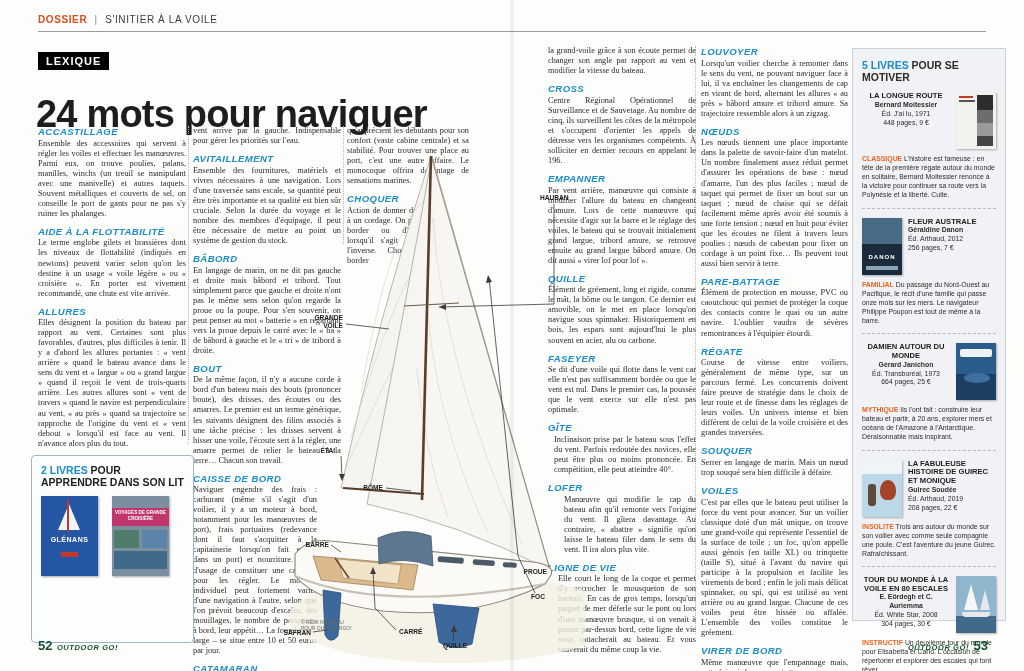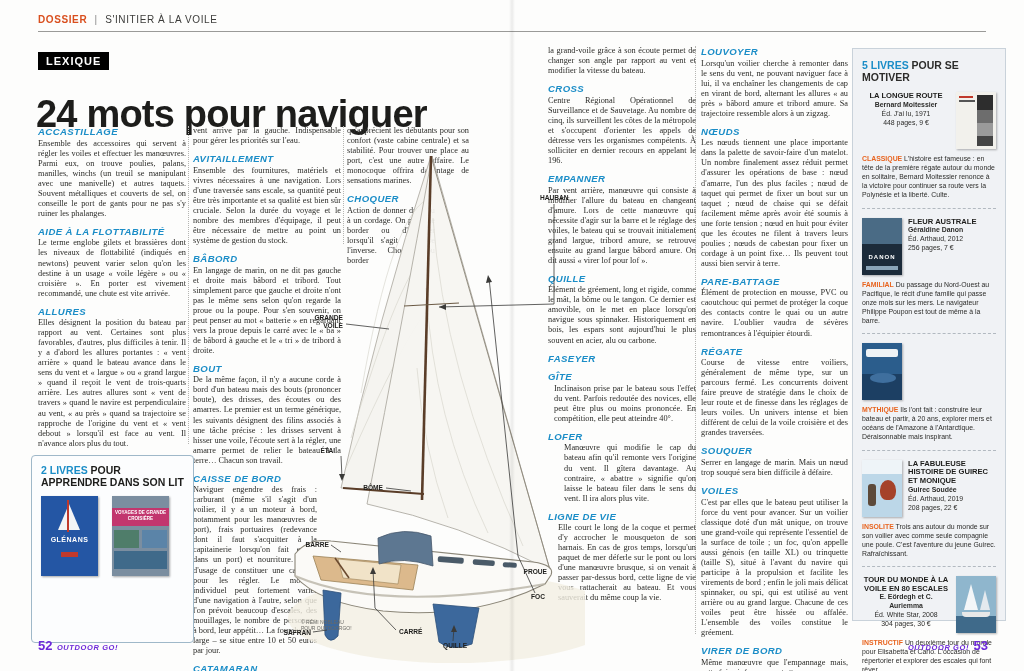--- a/index.html
+++ b/index.html
@@ -269,6 +269,12 @@
     <div class="sdiv"></div>
 
     <div class="sbook">
+      <div class="meta right">
+        <div class="bt">DAMIEN AUTOUR DU MONDE</div>
+        <div class="ba">Gérard Janichon</div>
+        <div>Éd. Transboréal, 1973</div>
+        <div>664 pages, 25 €</div>
+      </div>
       <div class="scv" style="background:linear-gradient(#2b5d8c 0 55%,#1c3f63 55%);">
         <div class="stripe" style="left:4px;top:6px;width:32px;height:8px;background:#eef2f5;border-radius:2px;"></div>
         <div class="stripe" style="left:8px;top:30px;width:26px;height:10px;background:#3f6f9e;border-radius:50%;"></div>

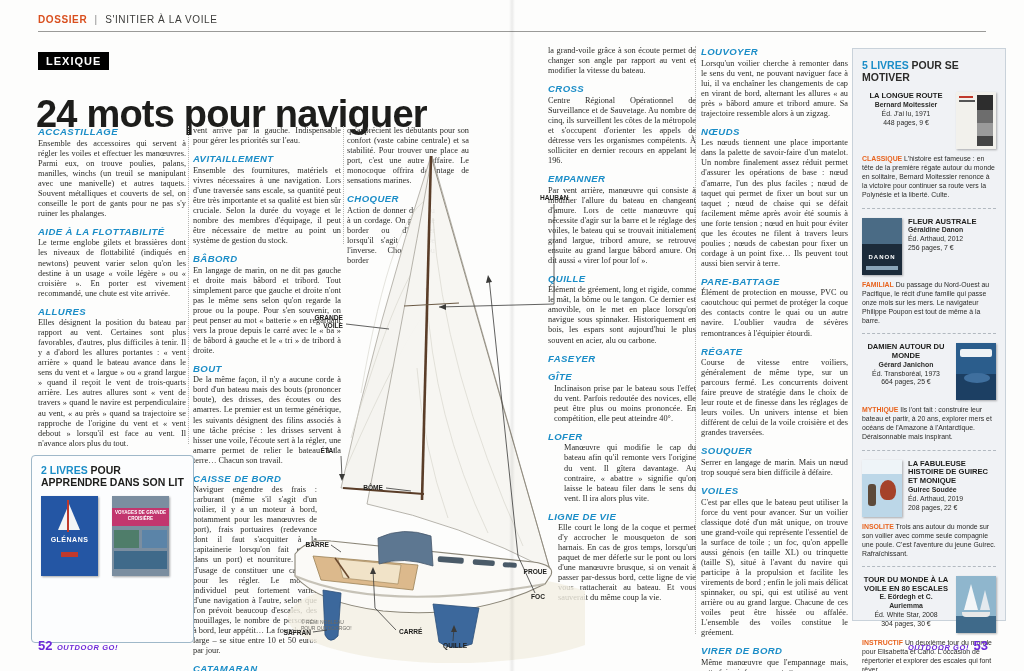--- a/index.html
+++ b/index.html
@@ -121,6 +121,7 @@
     <div class="term">QUILLE</div>
     <p class="def">Élément de gréement, long et rigide, comme le mât, la bôme ou le tangon. Ce dernier est amovible, on le met en place lorsqu'on navigue sous spinnaker. Historiquement en bois, les espars sont aujourd'hui le plus souvent en acier, alu ou carbone.</p>
     <div class="term">FASEYER</div>
+    <p class="def">Se dit d'une voile qui flotte dans le vent car elle n'est pas suffisamment bordée ou que le vent est nul. Dans le premier cas, la poussée que le vent exerce sur elle n'est pas optimale.</p>
     <div class="term">GÎTE</div>
     <p class="def" style="padding-left:6px;">Inclinaison prise par le bateau sous l'effet du vent. Parfois redoutée des novices, elle peut être plus ou moins prononcée. En compétition, elle peut atteindre 40°.</p>
     <div class="term center">LOFER</div>

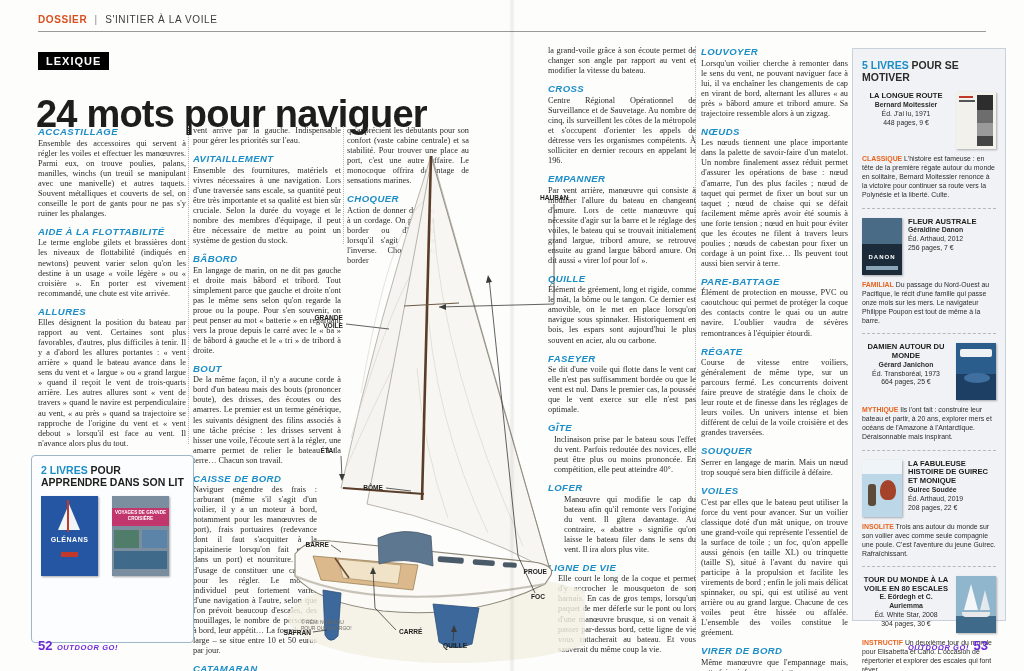--- a/index.html
+++ b/index.html
@@ -39,7 +39,7 @@
   .cap .capt{font-weight:bold;font-size:7.2px;}
   .cap .capa{font-weight:bold;}
   
-  .foot{position:absolute;top:636px;font-family:"Liberation Sans",sans-serif;color:#6d28d9;}
+  .foot{position:absolute;top:636px;font-family:"Liberation Sans",sans-serif;color:#14532d;}
   .foot .pg{font-size:13px;font-weight:bold;}
   .foot .mag{font-size:7.5px;font-weight:bold;font-style:italic;letter-spacing:.6px;}
   

